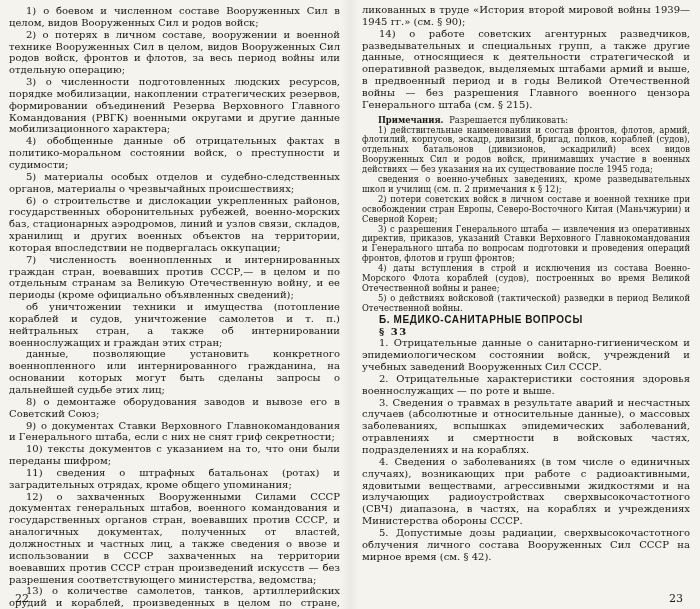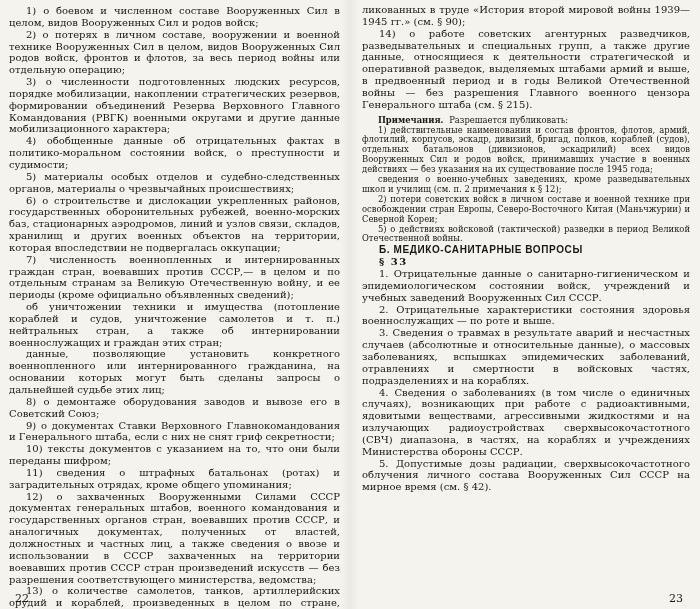--- a/index.html
+++ b/index.html
@@ -120,6 +120,7 @@
         <p>1) действительные наименования и состав фронтов, флотов, армий, флотилий, корпусов, эскадр, дивизий, бригад, полков, кораблей (судов), отдельных батальонов (дивизионов, эскадрилий) всех видов Вооруженных Сил и родов войск, принимавших участие в военных действиях — без указания на их существование после 1945 года;</p>
         <p>сведения о военно-учебных заведениях, кроме разведывательных школ и училищ (см. п. 2 примечания к § 12);</p>
         <p>2) потери советских войск в личном составе и военной технике при освобождении стран Европы, Северо-Восточного Китая (Маньчжурии) и Северной Кореи;</p>
+        <p>3) с разрешения Генерального штаба — извлечения из оперативных директив, приказов, указаний Ставки Верховного Главнокомандования и Генерального штаба по вопросам подготовки и проведения операций фронтов, флотов и групп фронтов;</p>
         <p>5) о действиях войсковой (тактической) разведки в период Великой Отечественной войны.</p>
       </div>
 

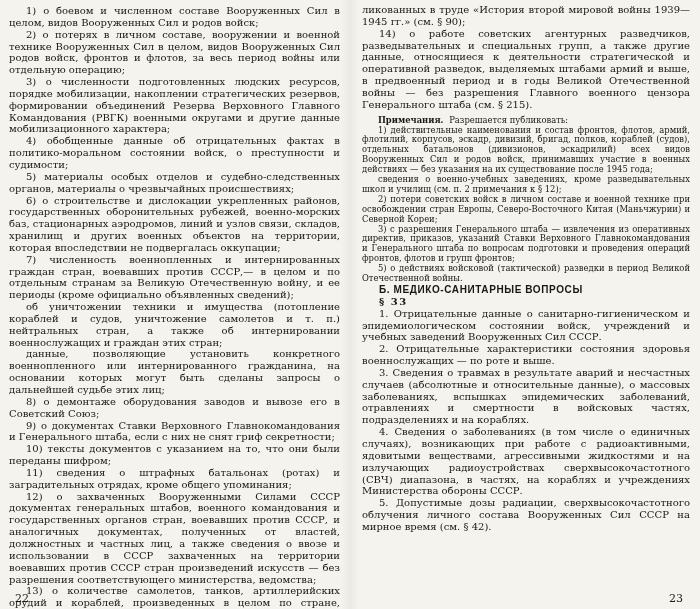--- a/index.html
+++ b/index.html
@@ -121,6 +121,7 @@
         <p>сведения о военно-учебных заведениях, кроме разведывательных школ и училищ (см. п. 2 примечания к § 12);</p>
         <p>2) потери советских войск в личном составе и военной технике при освобождении стран Европы, Северо-Восточного Китая (Маньчжурии) и Северной Кореи;</p>
         <p>3) с разрешения Генерального штаба — извлечения из оперативных директив, приказов, указаний Ставки Верховного Главнокомандования и Генерального штаба по вопросам подготовки и проведения операций фронтов, флотов и групп фронтов;</p>
+        <p>4) даты вступления в строй и исключения из состава Военно-Морского Флота кораблей (судов), построенных во время Великой Отечественной войны и ранее;</p>
         <p>5) о действиях войсковой (тактической) разведки в период Великой Отечественной войны.</p>
       </div>
 

